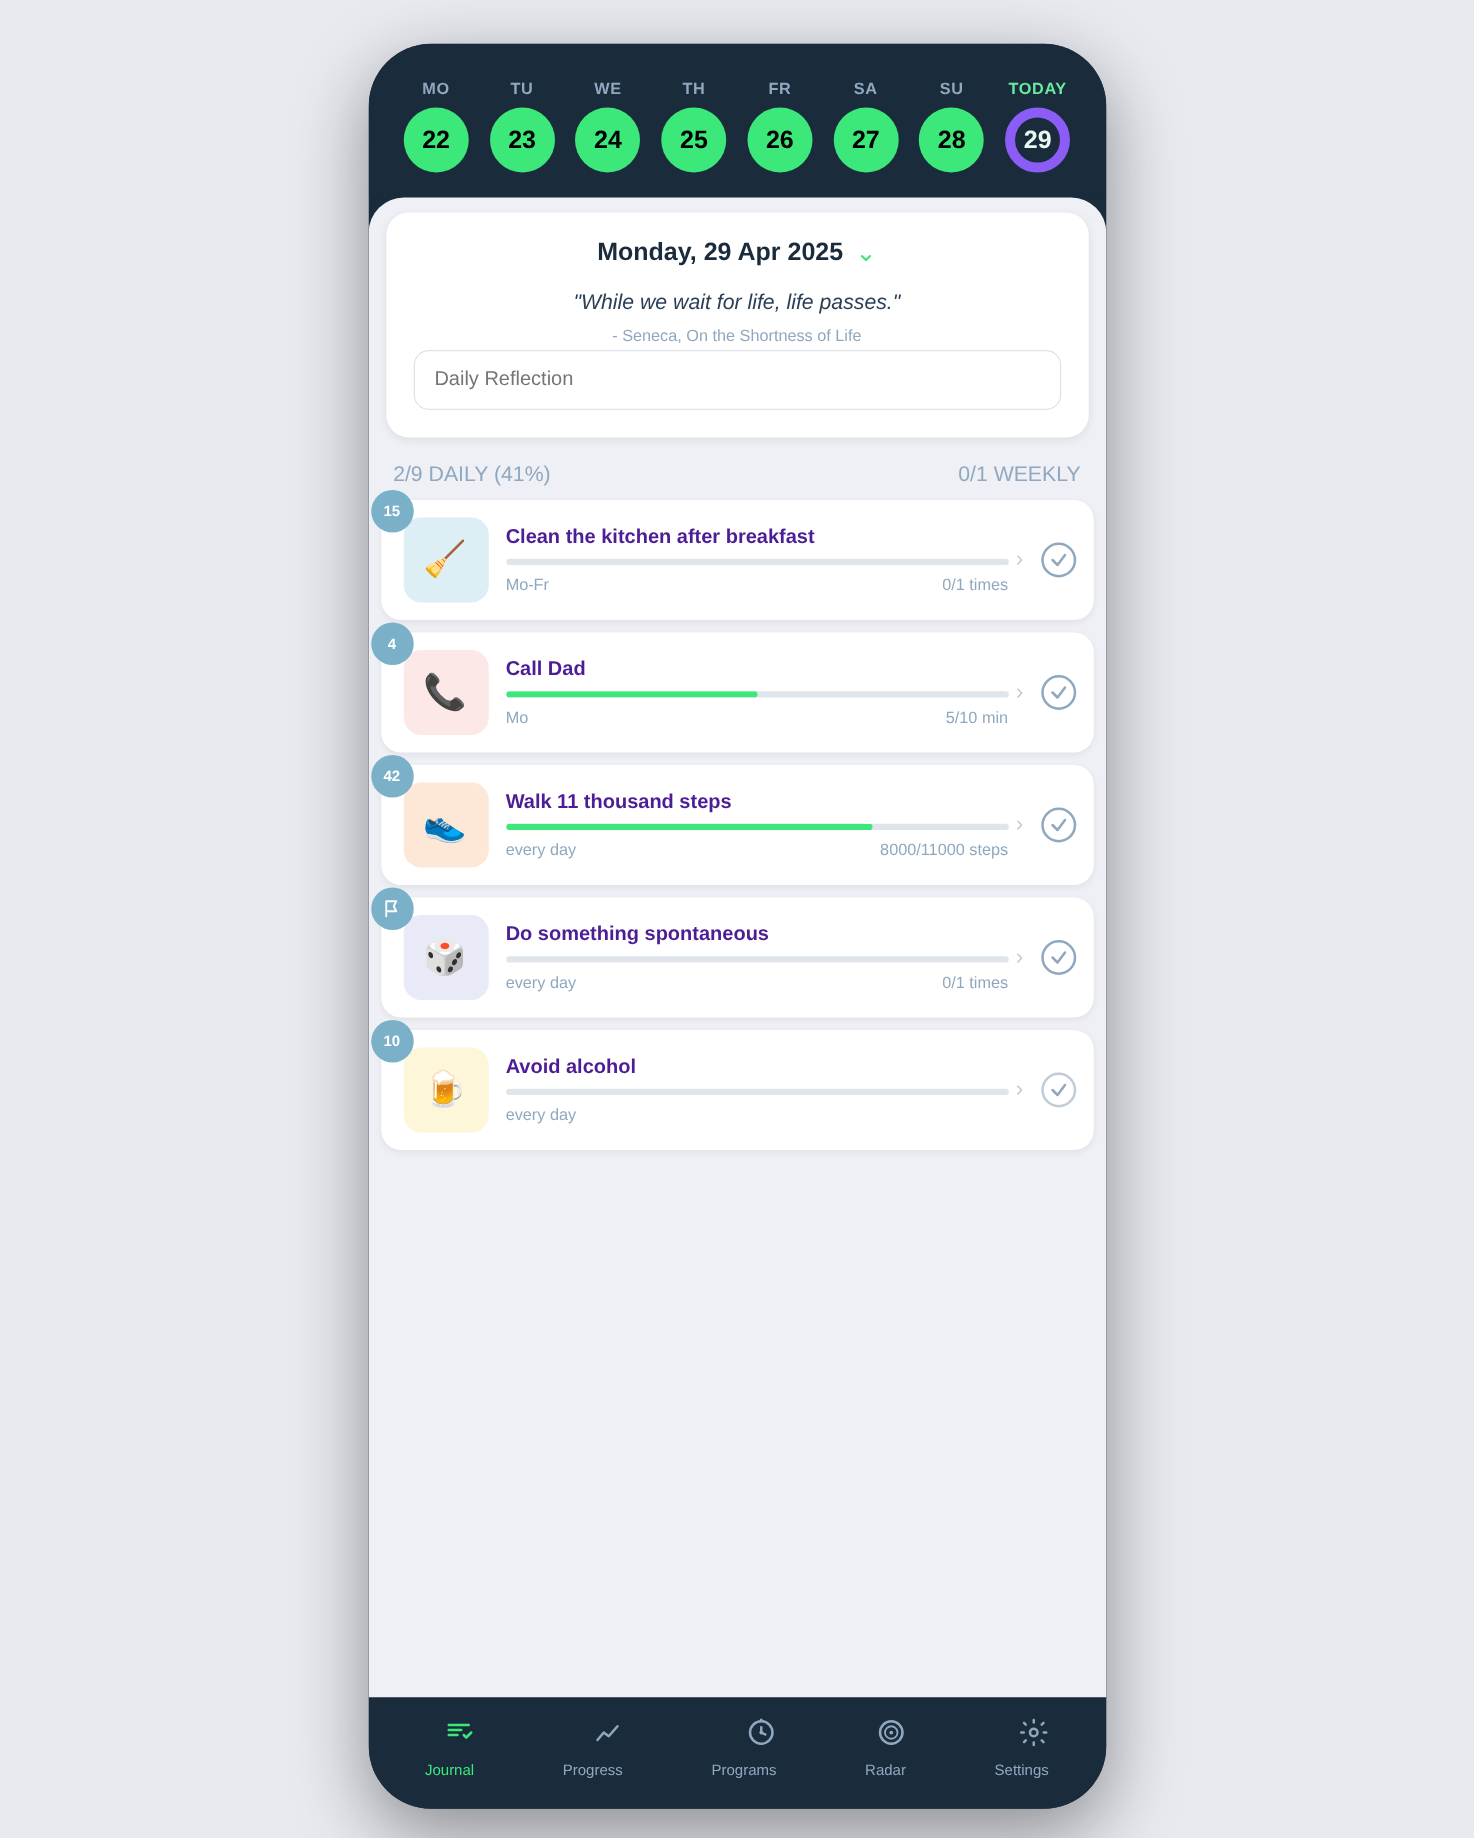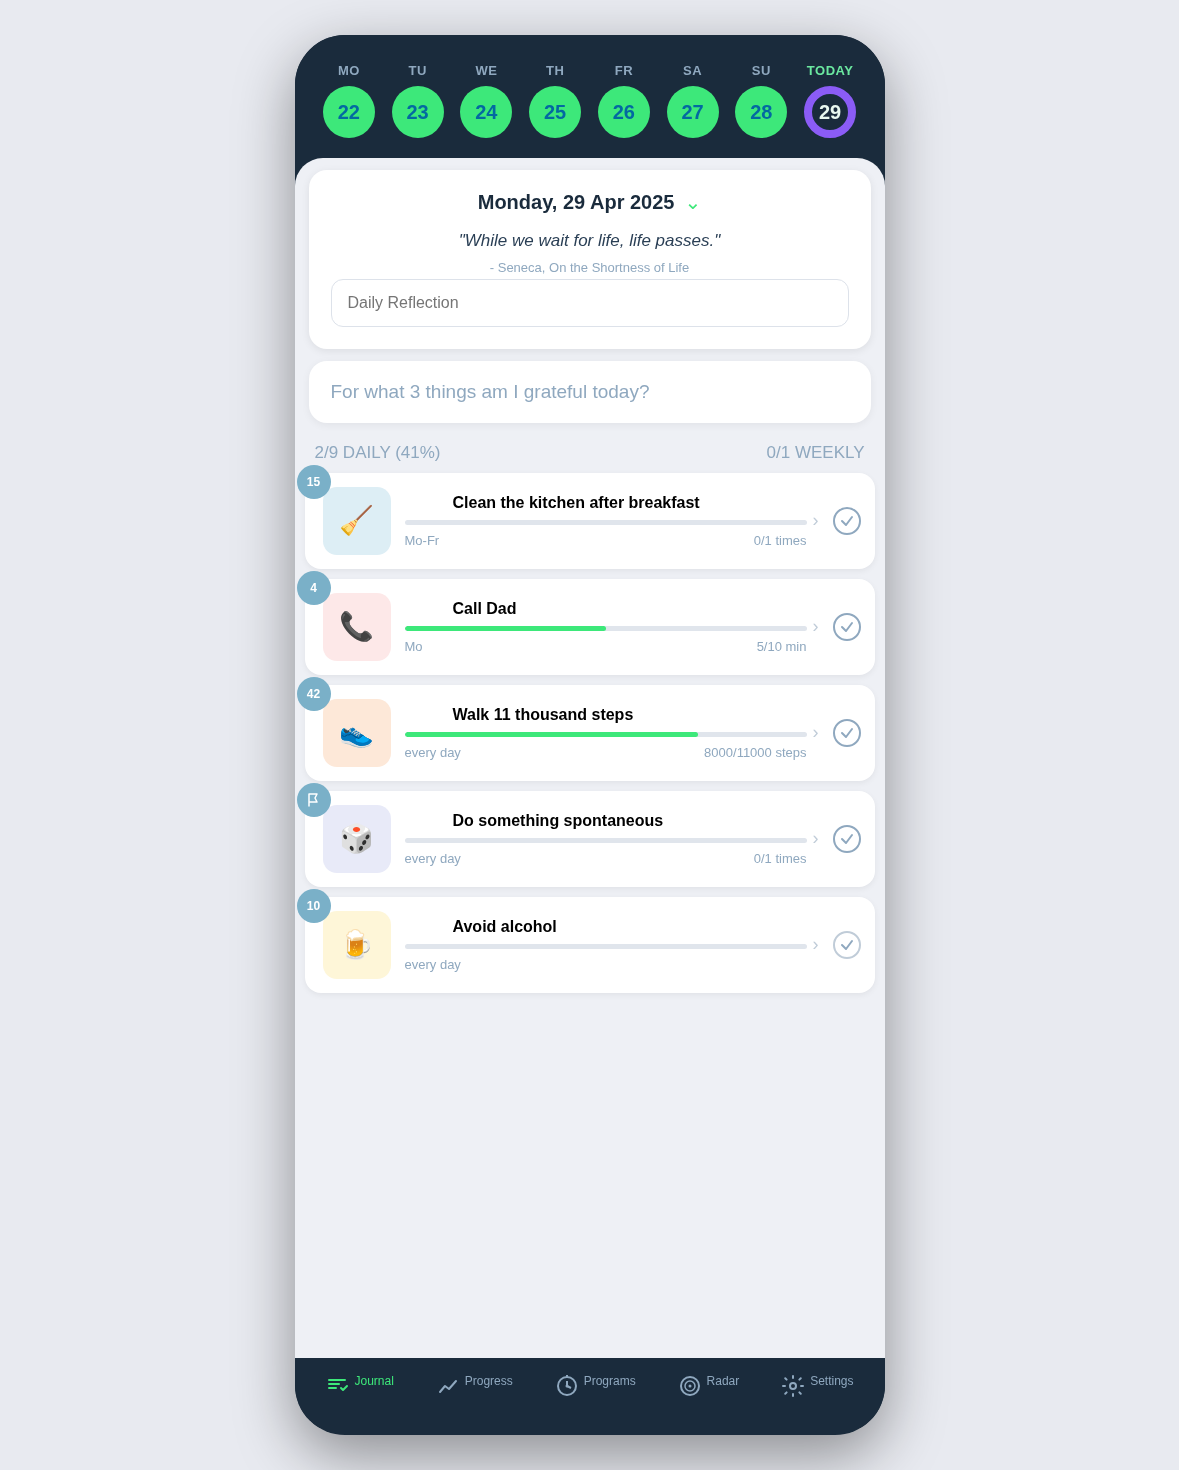--- a/index.html
+++ b/index.html
@@ -53,7 +53,7 @@
       display: flex;
       align-items: center;
       justify-content: center;
-      color: #0369a1;
+      color: #000000;
       font-size: 20px;
       font-weight: 700;
     }

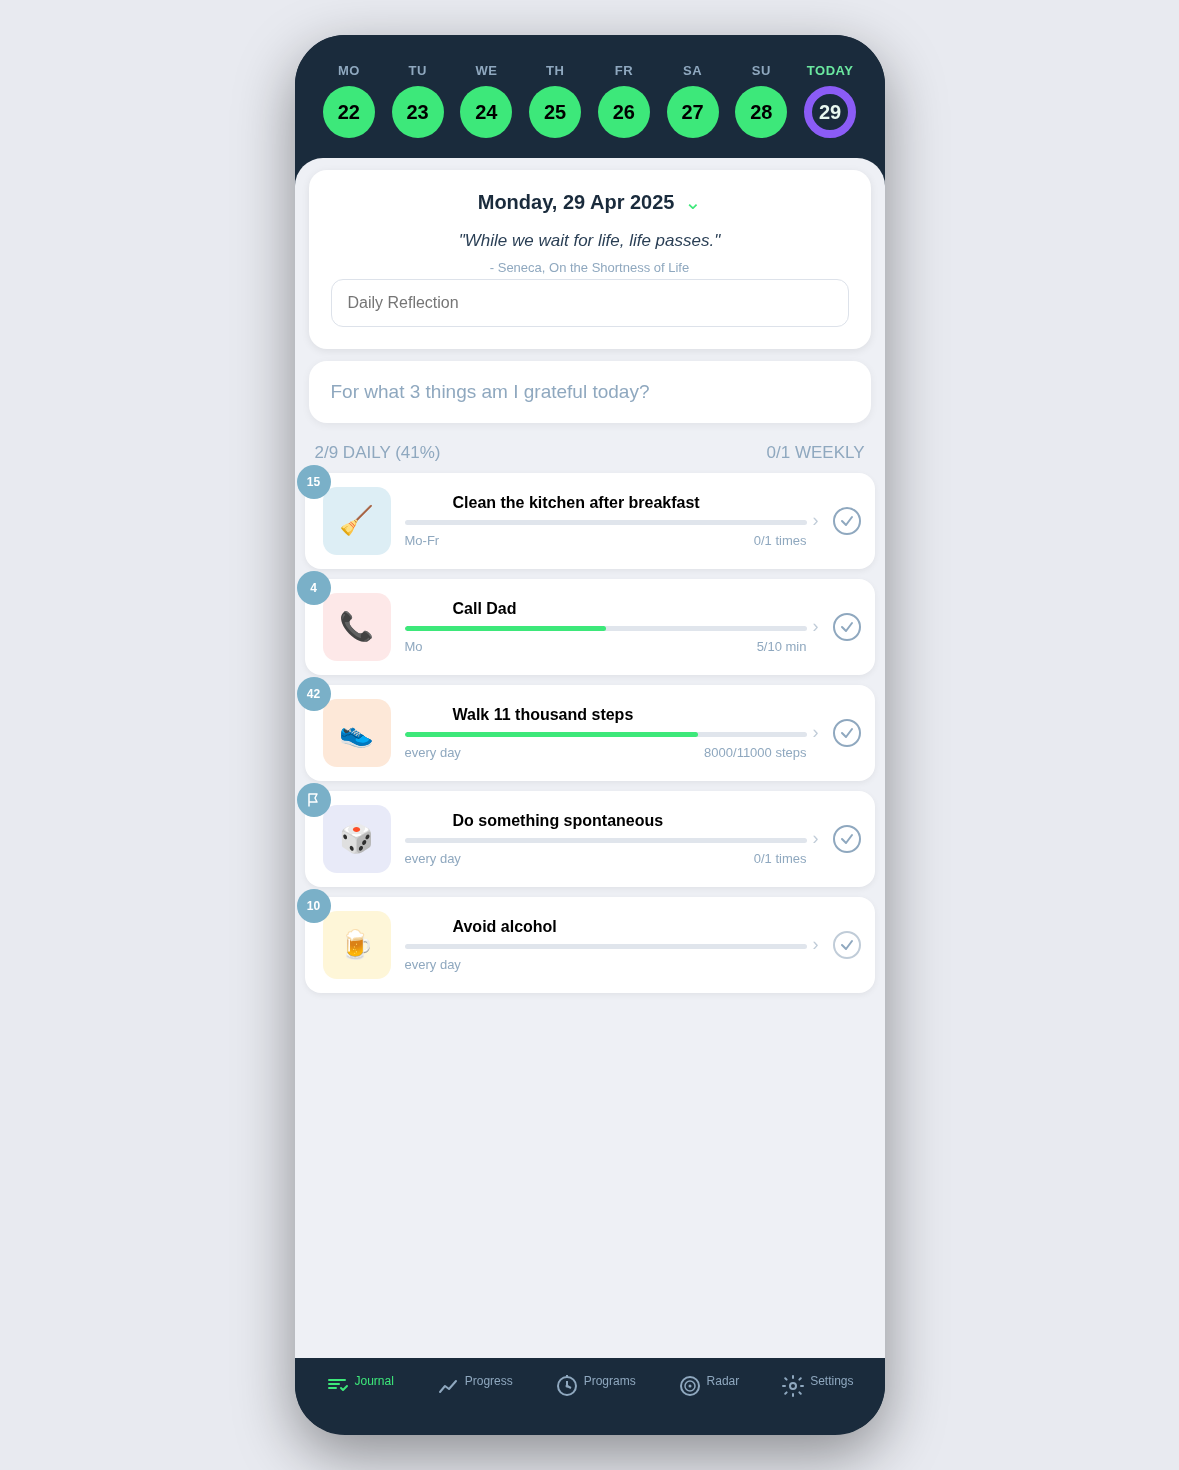--- a/index.html
+++ b/index.html
@@ -340,9 +340,6 @@
       <input class="reflection-input" type="text" placeholder="Daily Reflection" style="">
     </div>
 
-    <div class="gratitude-card">
-      <span class="gratitude-text">For what 3 things am I grateful today?</span>
-    </div>
 
     <div class="stats-row">
       <span class="stats-label">2/9 DAILY (41%)</span>

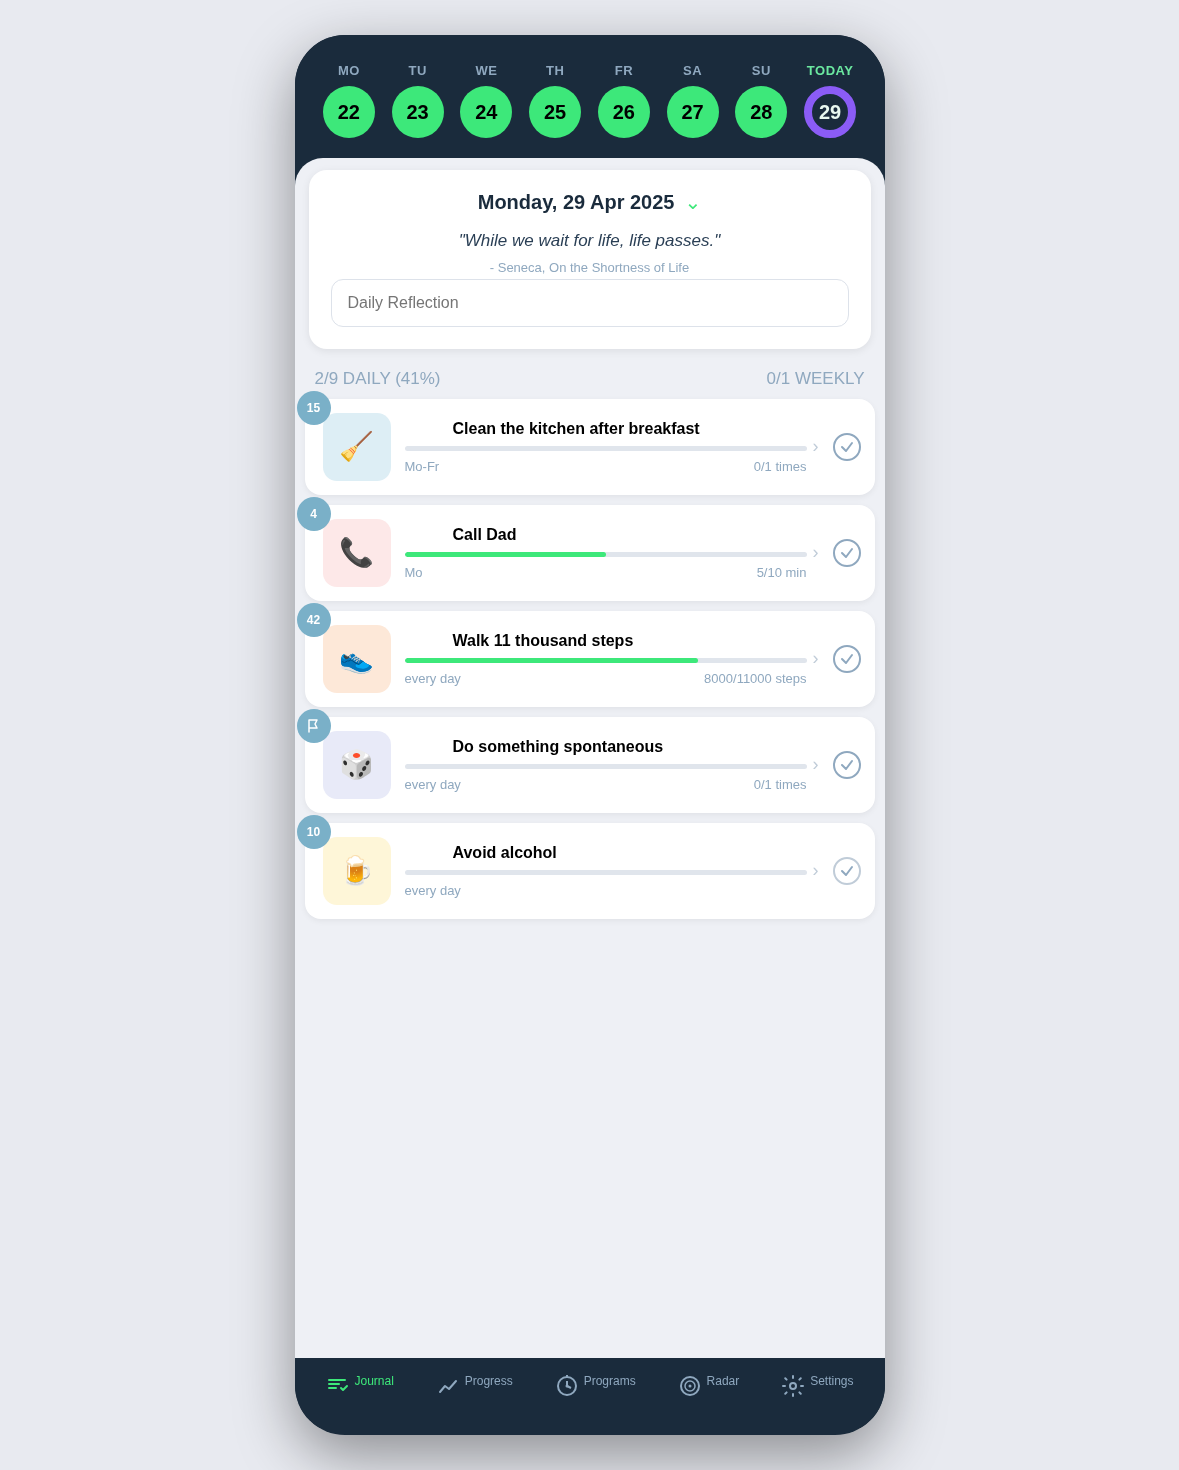--- a/index.html
+++ b/index.html
@@ -205,9 +205,8 @@
     .habit-name {
       font-size: 16px;
       font-weight: 600;
-      color: #000000;
+      color: #4c1d95;
       margin-bottom: 8px;
-      margin-left: 48px;
     }
     .progress-bar-bg {
       height: 5px;

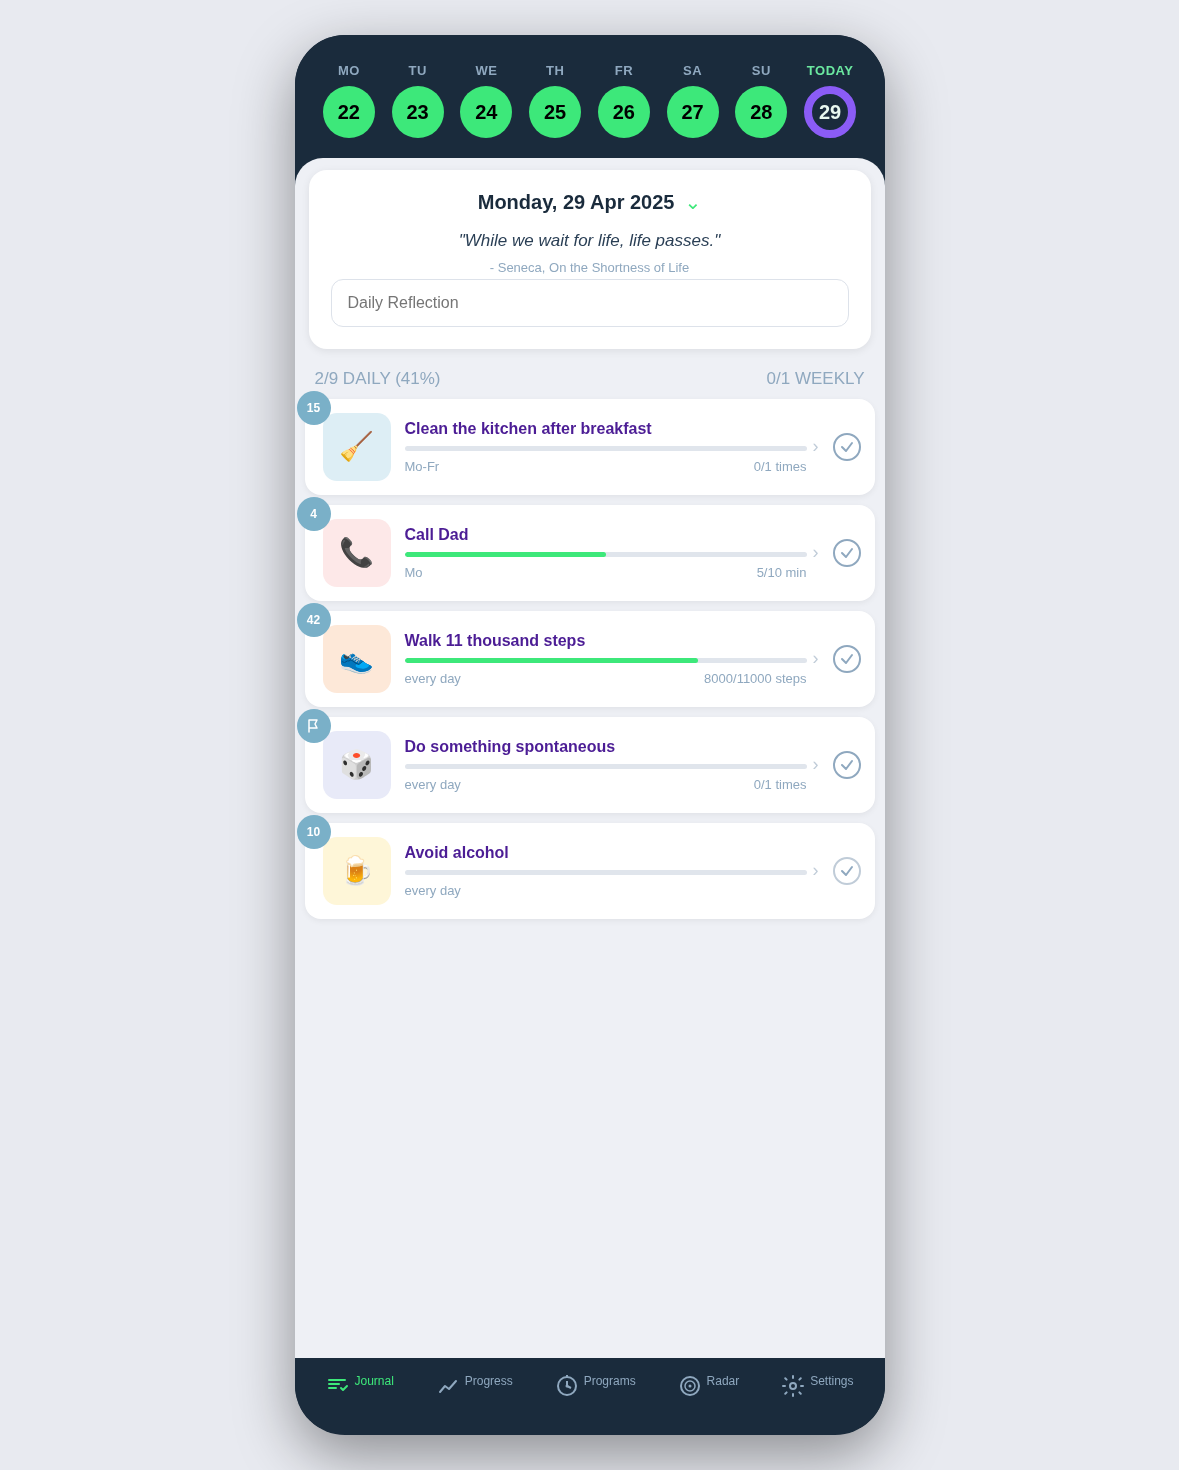--- a/index.html
+++ b/index.html
@@ -268,8 +268,8 @@
     }
     .nav-item {
       display: flex;
-      flex-direction: row;
-      align-items: flex-start;
+      flex-direction: column;
+      align-items: flex-end;
       gap: 5px;
       cursor: pointer;
     }

